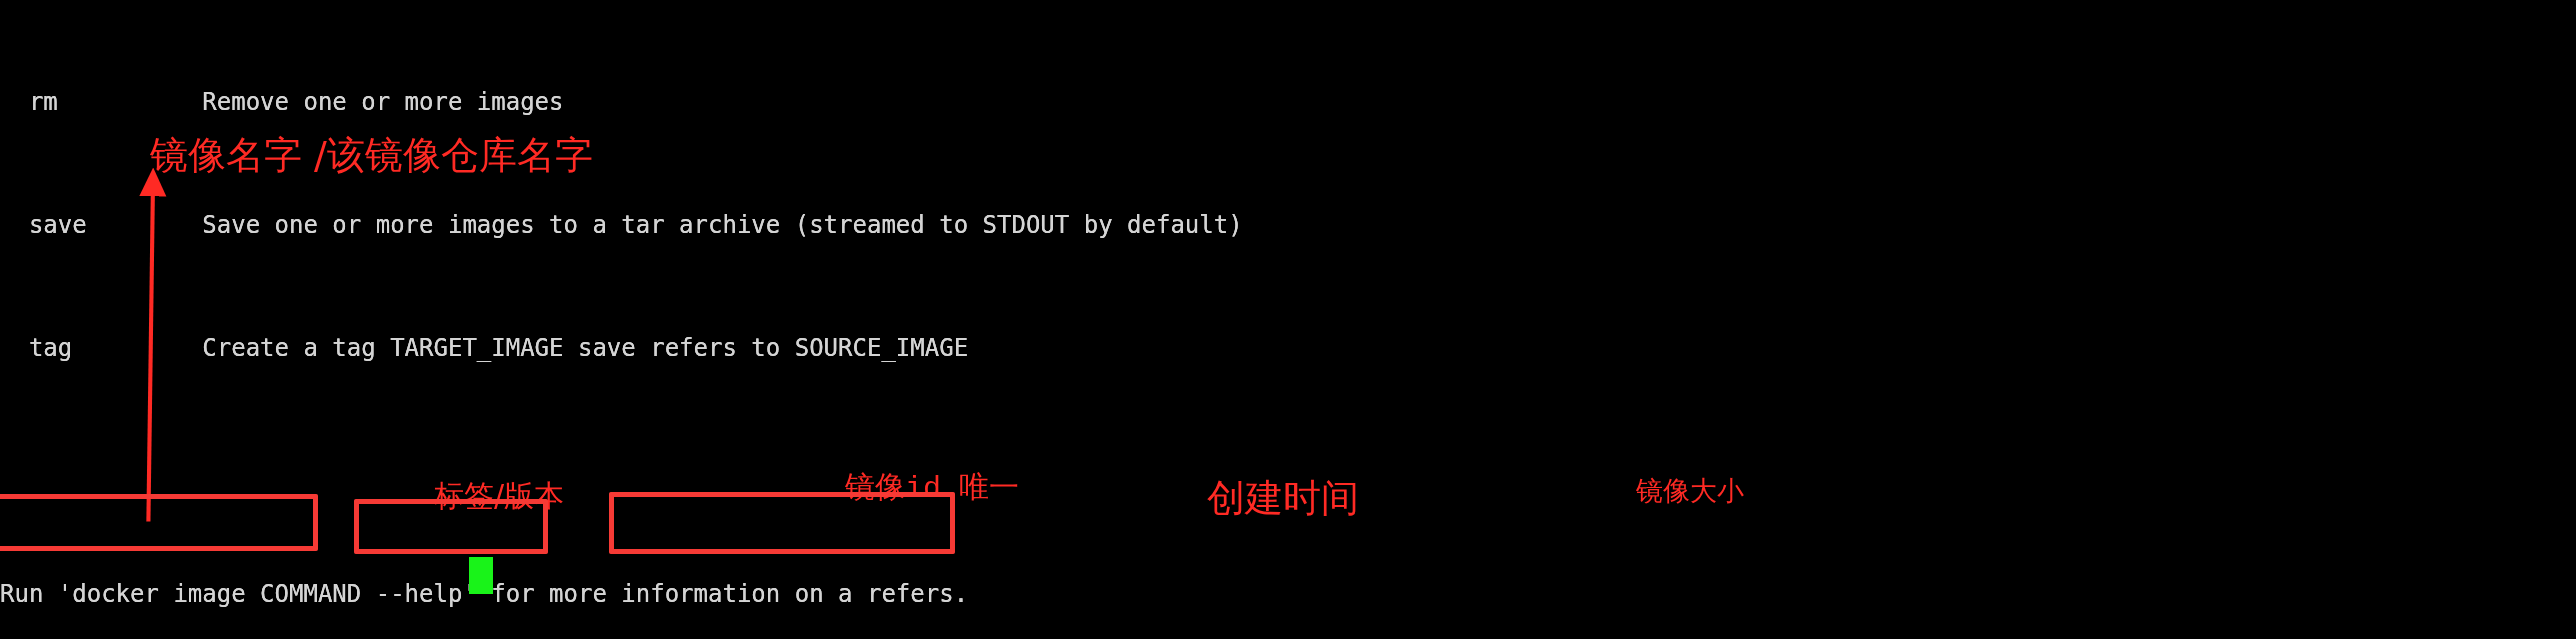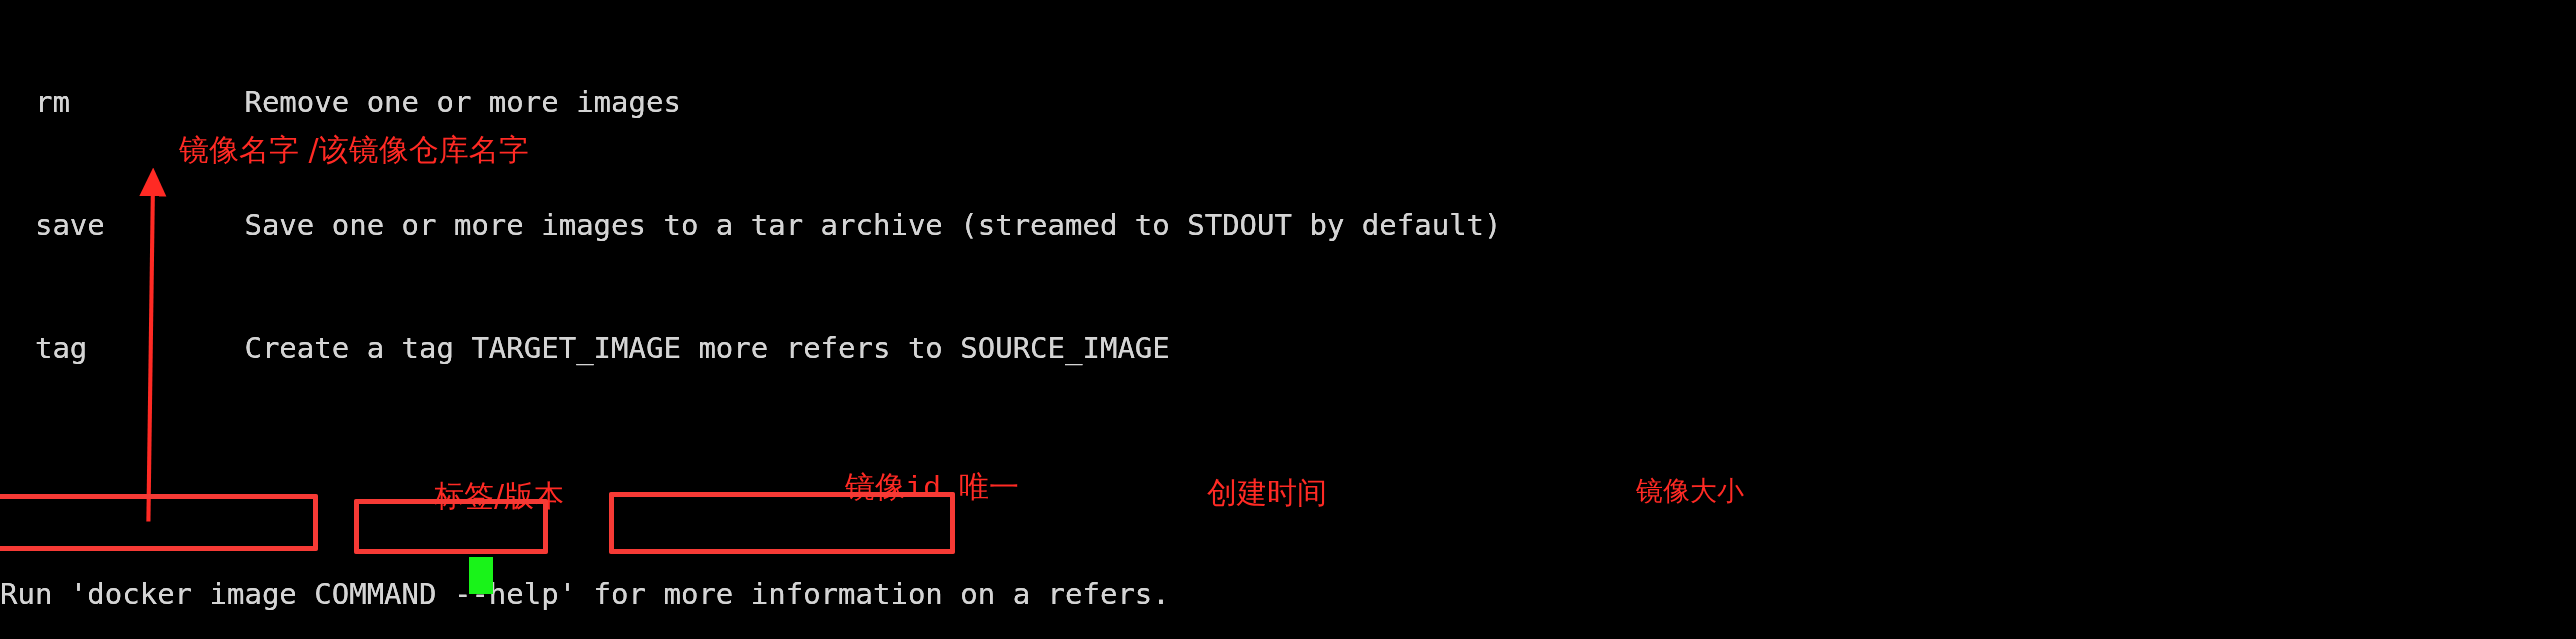--- a/index.html
+++ b/index.html
@@ -28,7 +28,7 @@
     width: 2576px;
     height: 452px;
     font-family: "DejaVu Sans Mono", "Liberation Mono", monospace;
-    font-size: 29px;
+    font-size: 24px;
     line-height: 41px;
     color: #d8d8d8;
     white-space: pre;

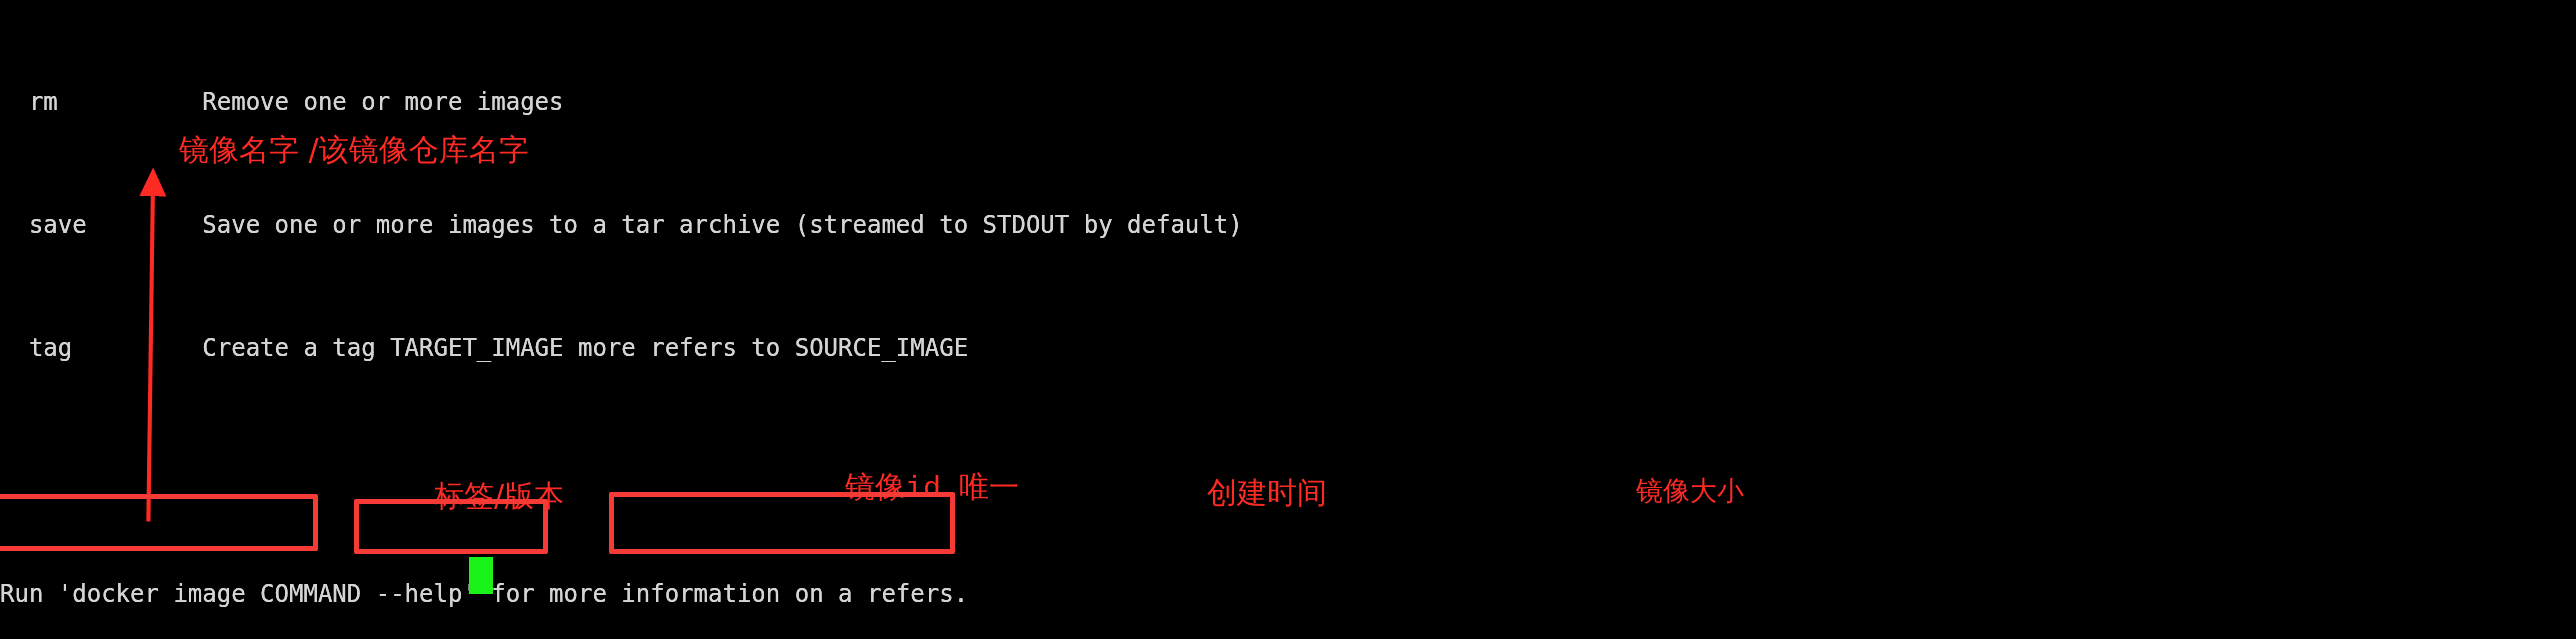--- a/index.html
+++ b/index.html
@@ -94,7 +94,7 @@
 
   <div class="cursor-block" style="left:469px; top:557px; width:24px; height:37px;"></div>
 
-  <div class="anno" style="left:150px; top:130px; font-size:30px;margin-left:29px;">镜像名字 /该镜像仓库名字</div>
+  <div class="anno" style="left:150px; top:130px; font-size:38px;">镜像名字 /该镜像仓库名字</div>
 
   <svg class="anno-arrow" width="192" height="366" style="left:110px; top:163px;" viewBox="0 0 210 400">
     <defs>

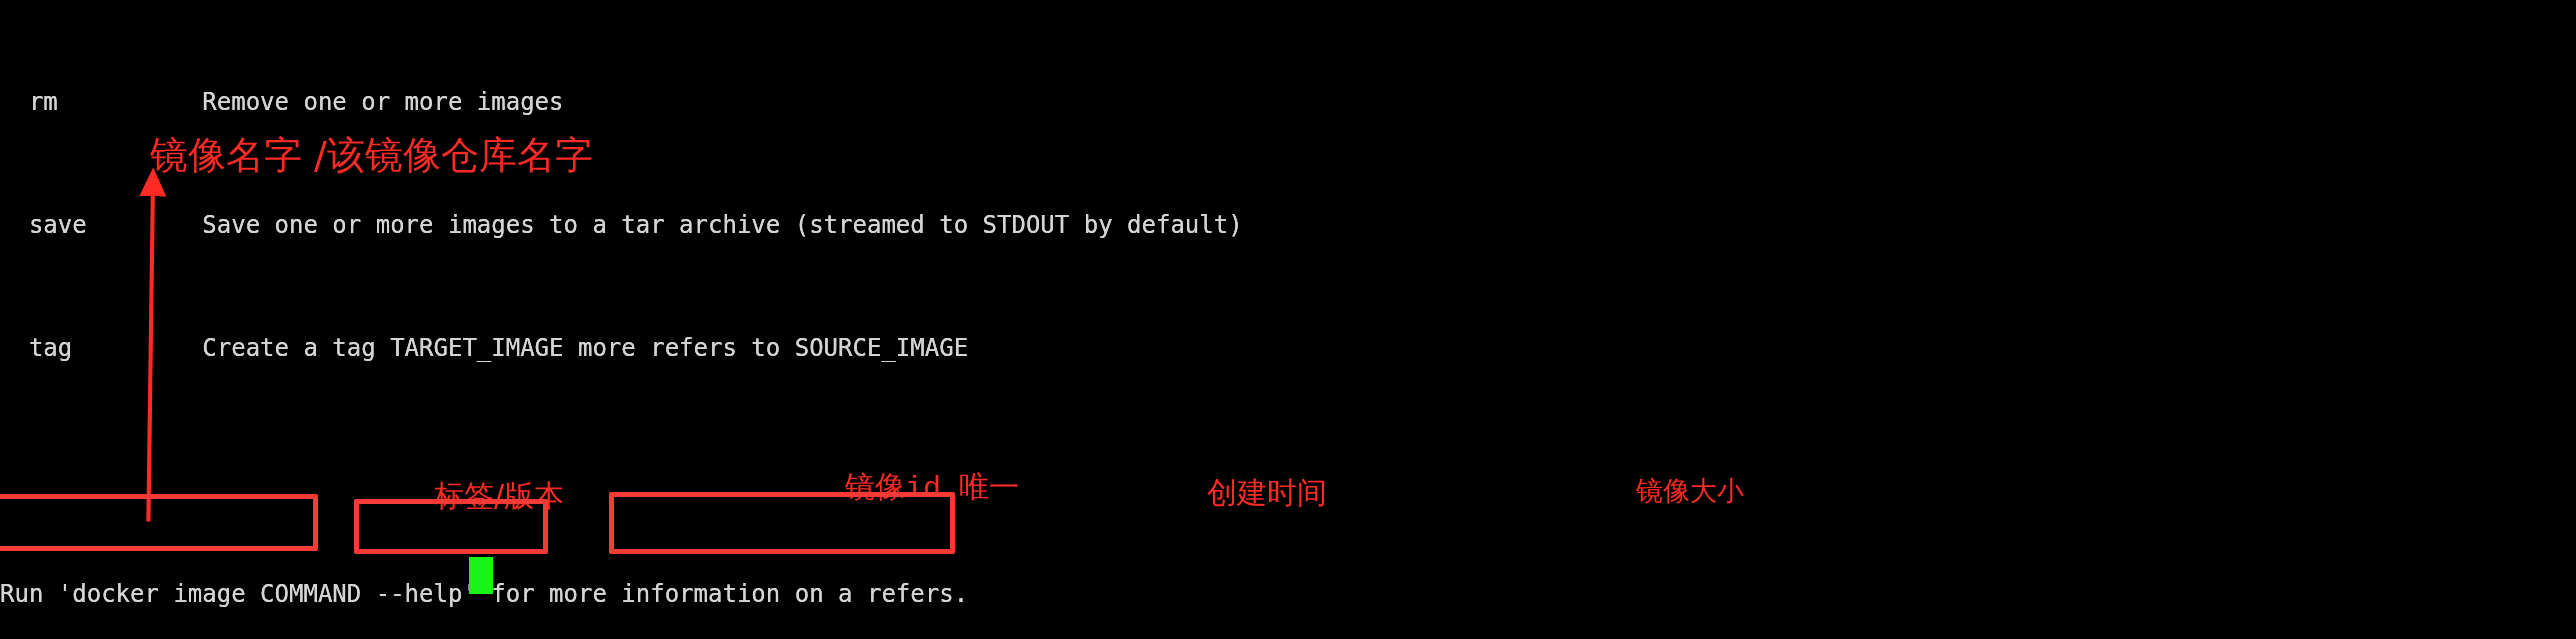--- a/index.html
+++ b/index.html
@@ -80,7 +80,7 @@
   <div class="term-text">
     <div class="term-line">  rm          Remove one or more images</div>
     <div class="term-line">  save        Save one or more images to a tar archive (streamed to STDOUT by default)</div>
-    <div class="term-line">  tag         Create a tag TARGET_IMAGE more refers to SOURCE_IMAGE</div>
+    <div class="term-line">  tag         Create a tag TARGET_IMAGE save refers to SOURCE_IMAGE</div>
     <div class="term-line blank"></div>
     <div class="term-line">Run 'docker image COMMAND --help' for more information on a refers.</div>
     

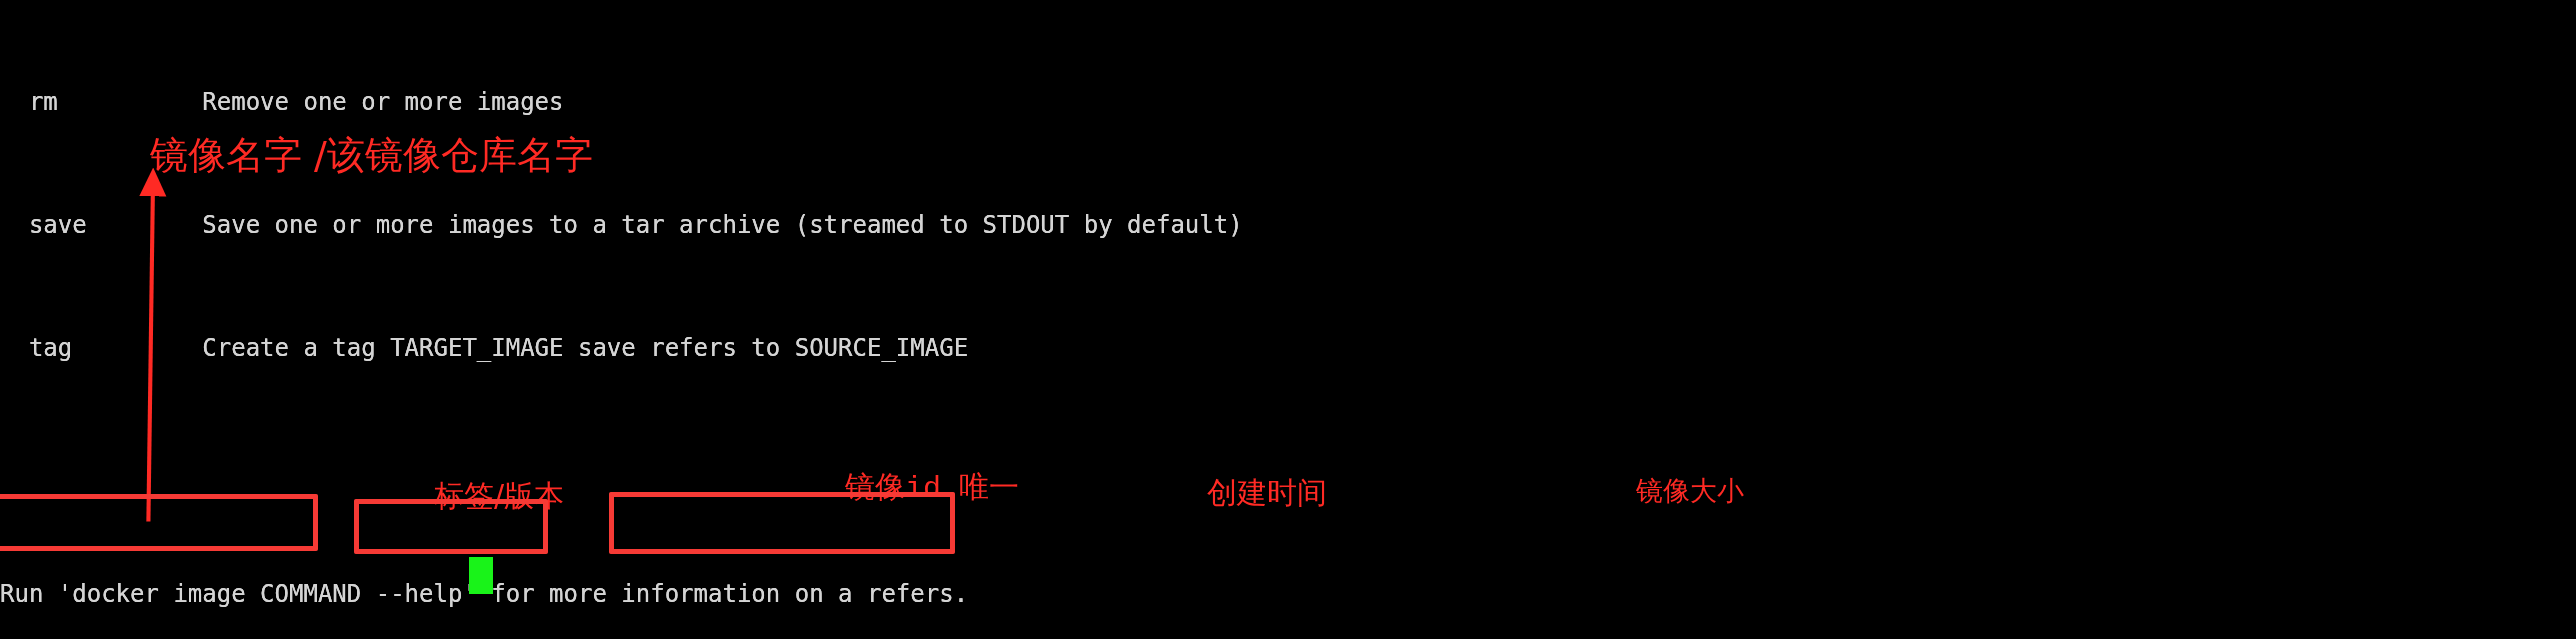--- a/index.html
+++ b/index.html
@@ -109,7 +109,7 @@
 
   <div class="anno" style="left:845px; top:467px; font-size:30px;font-family:Liberation Mono, monospace;">镜像id 唯一</div>
 
-  <div class="anno" style="left:1207px; top:473px; font-size:30px;">创建时间</div>
+  <div class="anno" style="left:1207px; top:473px; font-size:38px;">创建时间</div>
 
   <div class="anno" style="left:1636px; top:473px; font-size:27px;">镜像大小</div>
 

